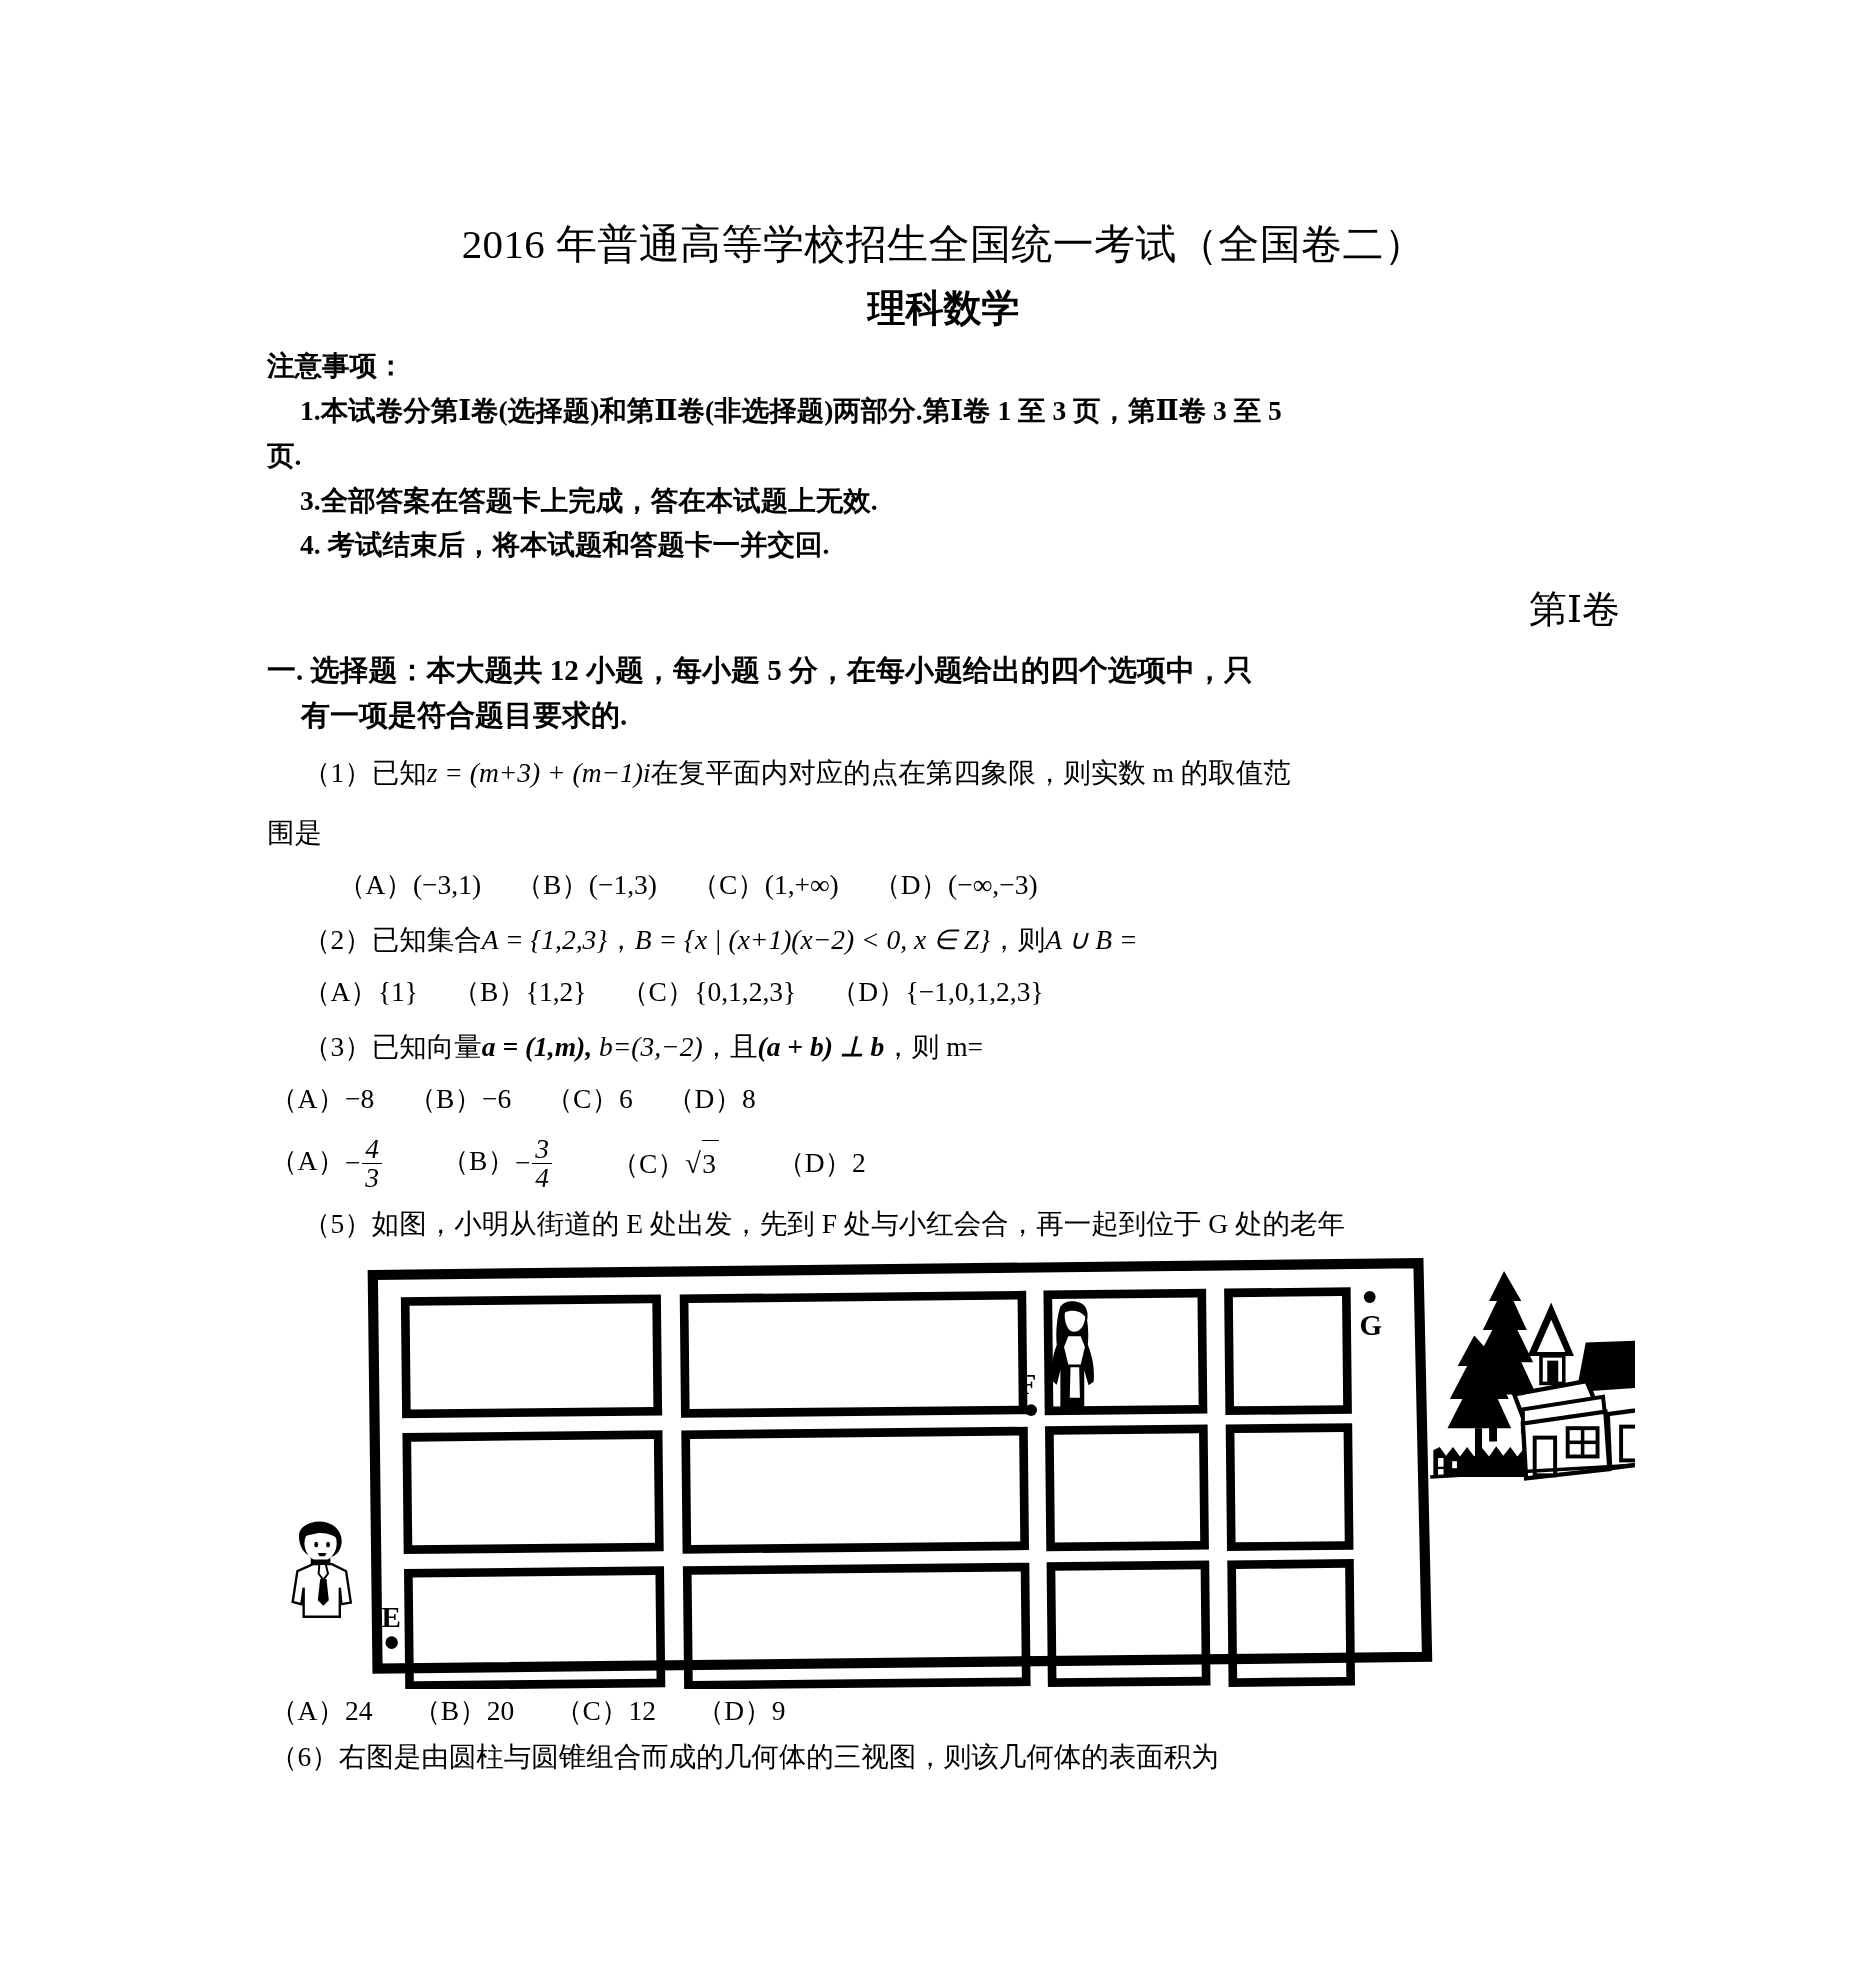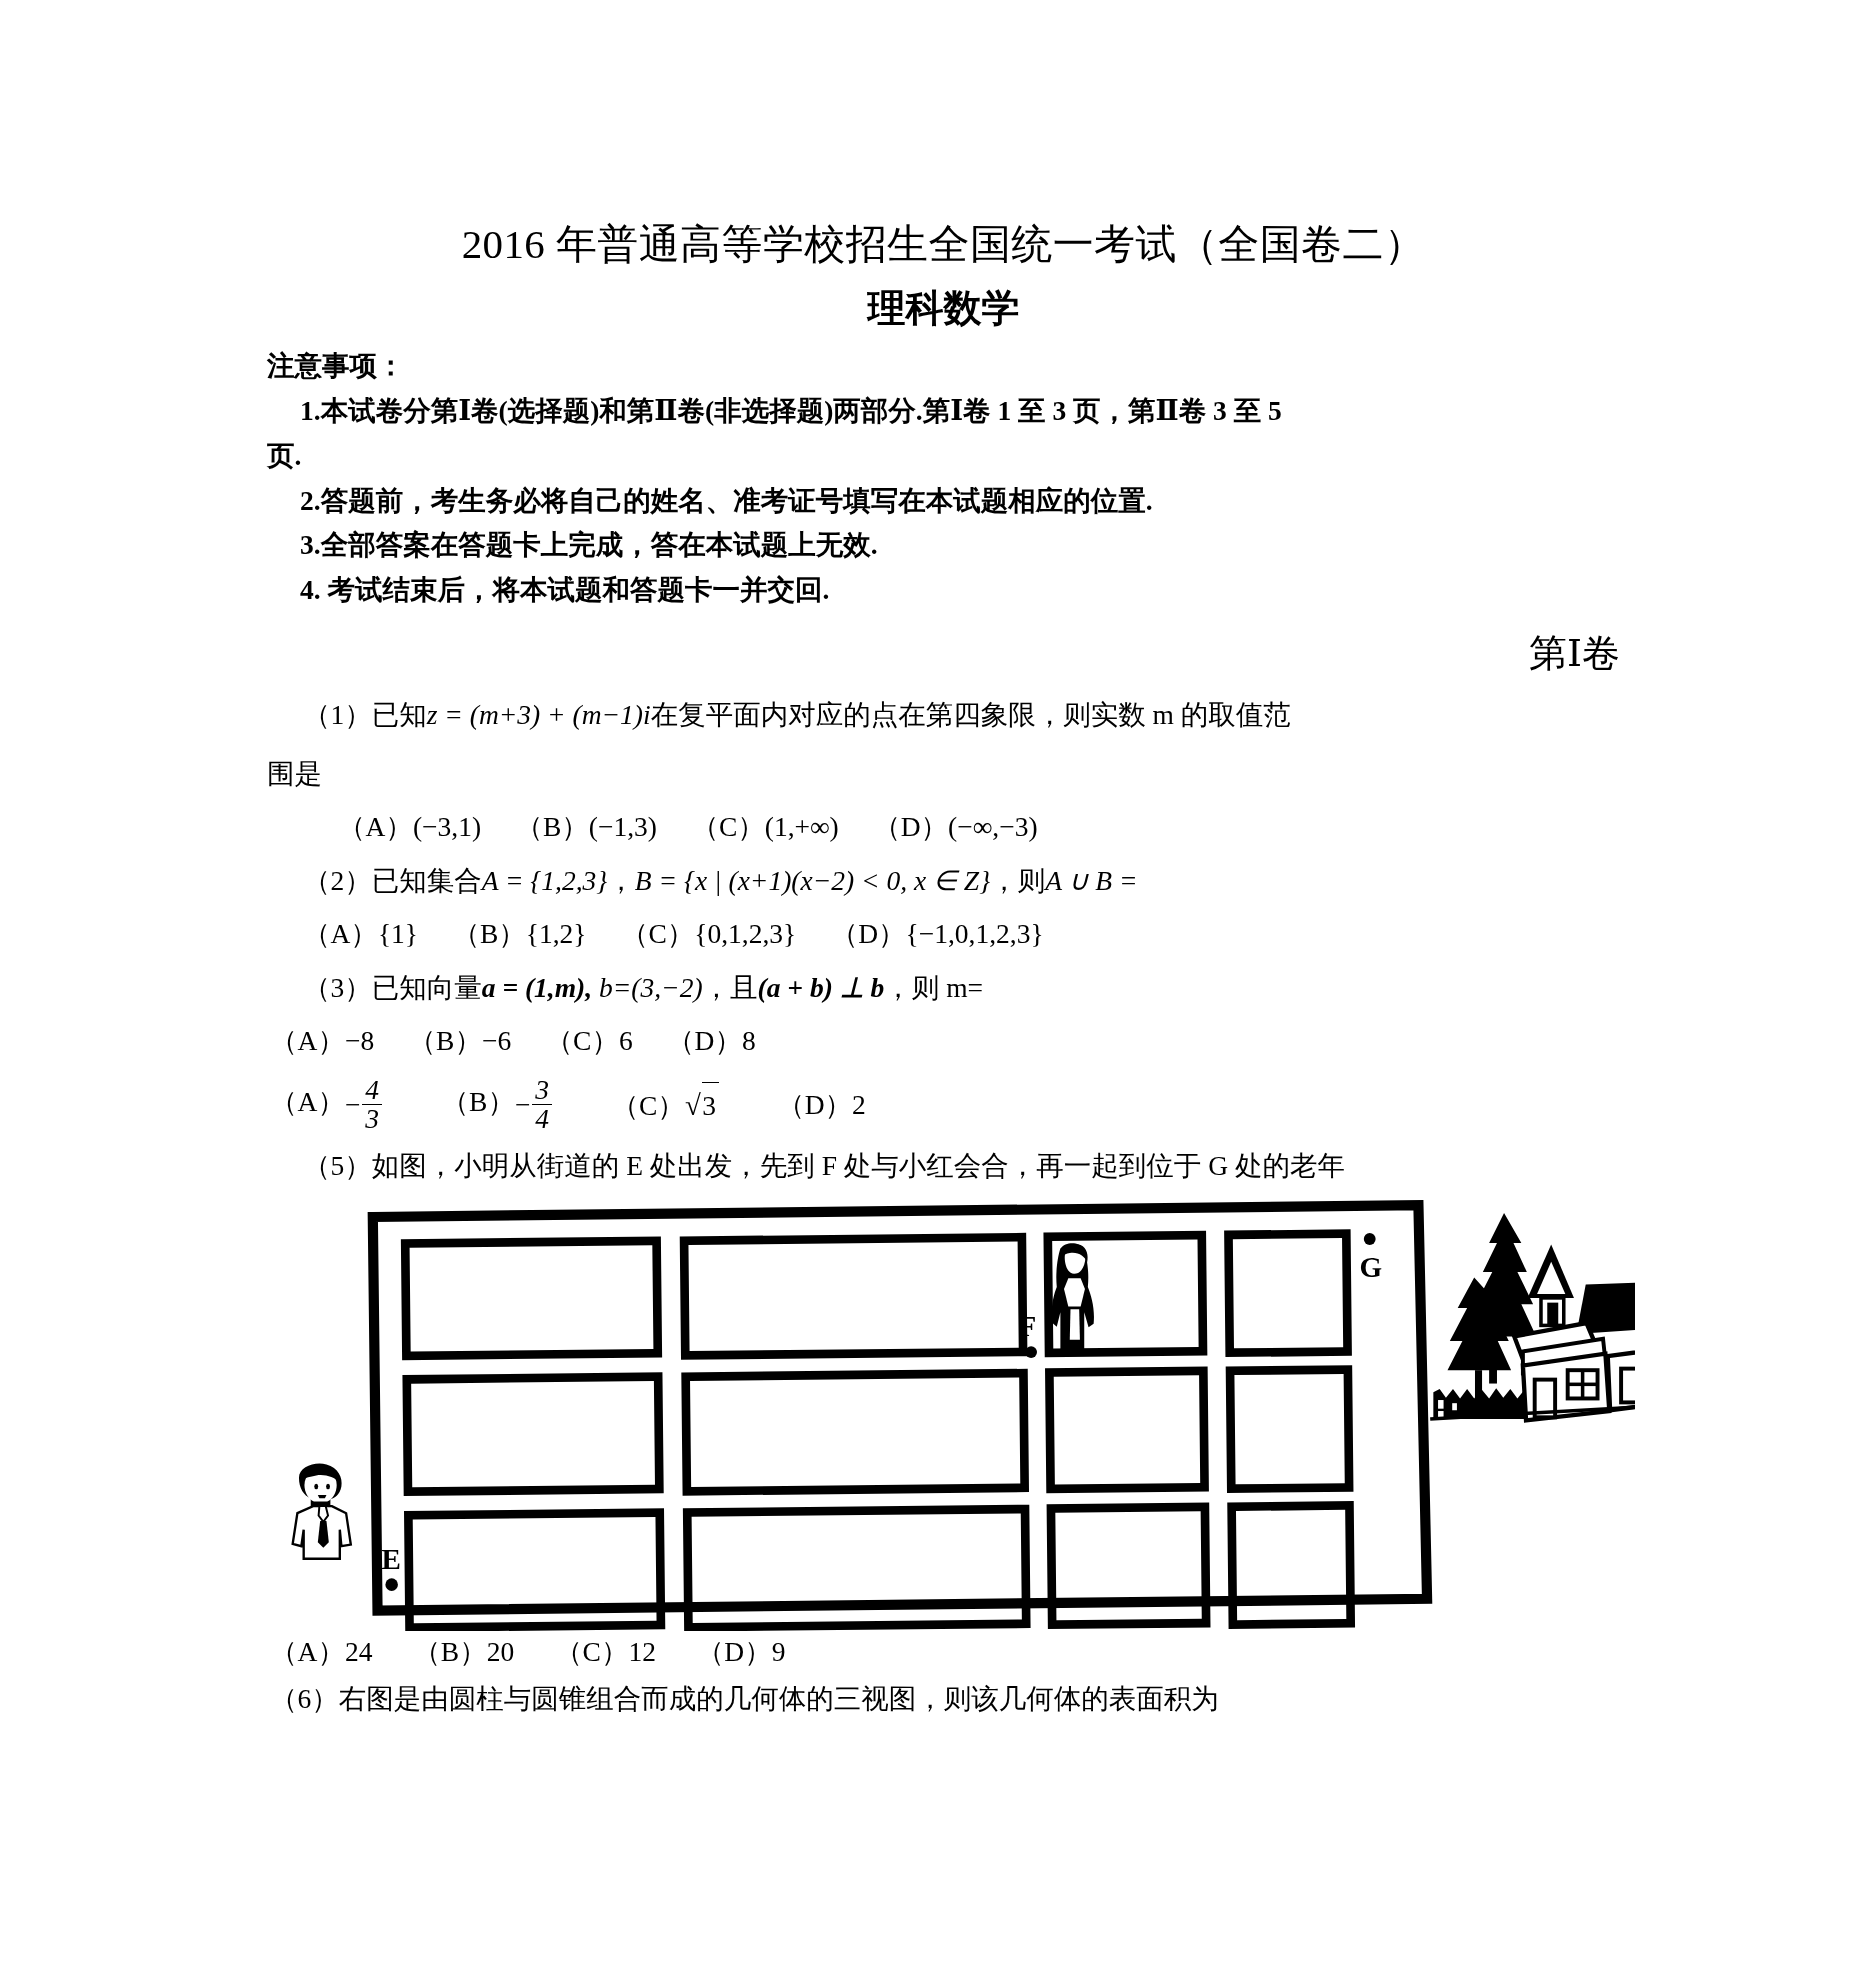--- a/index.html
+++ b/index.html
@@ -131,7 +131,6 @@
   <div class="notice-head">注意事项：</div>
   <div class="notice-item">1.本试卷分第Ⅰ卷(选择题)和第Ⅱ卷(非选择题)两部分.第Ⅰ卷 1 至 3 页，第Ⅱ卷 3 至 5</div>
   <div class="notice-item" style="text-indent:0;">页.</div>
-  <div class="notice-item">2.答题前，考生务必将自己的姓名、准考证号填写在本试题相应的位置.</div>
   <div class="notice-item">3.全部答案在答题卡上完成，答在本试题上无效.</div>
   <div class="notice-item">4. 考试结束后，将本试题和答题卡一并交回.</div>
 

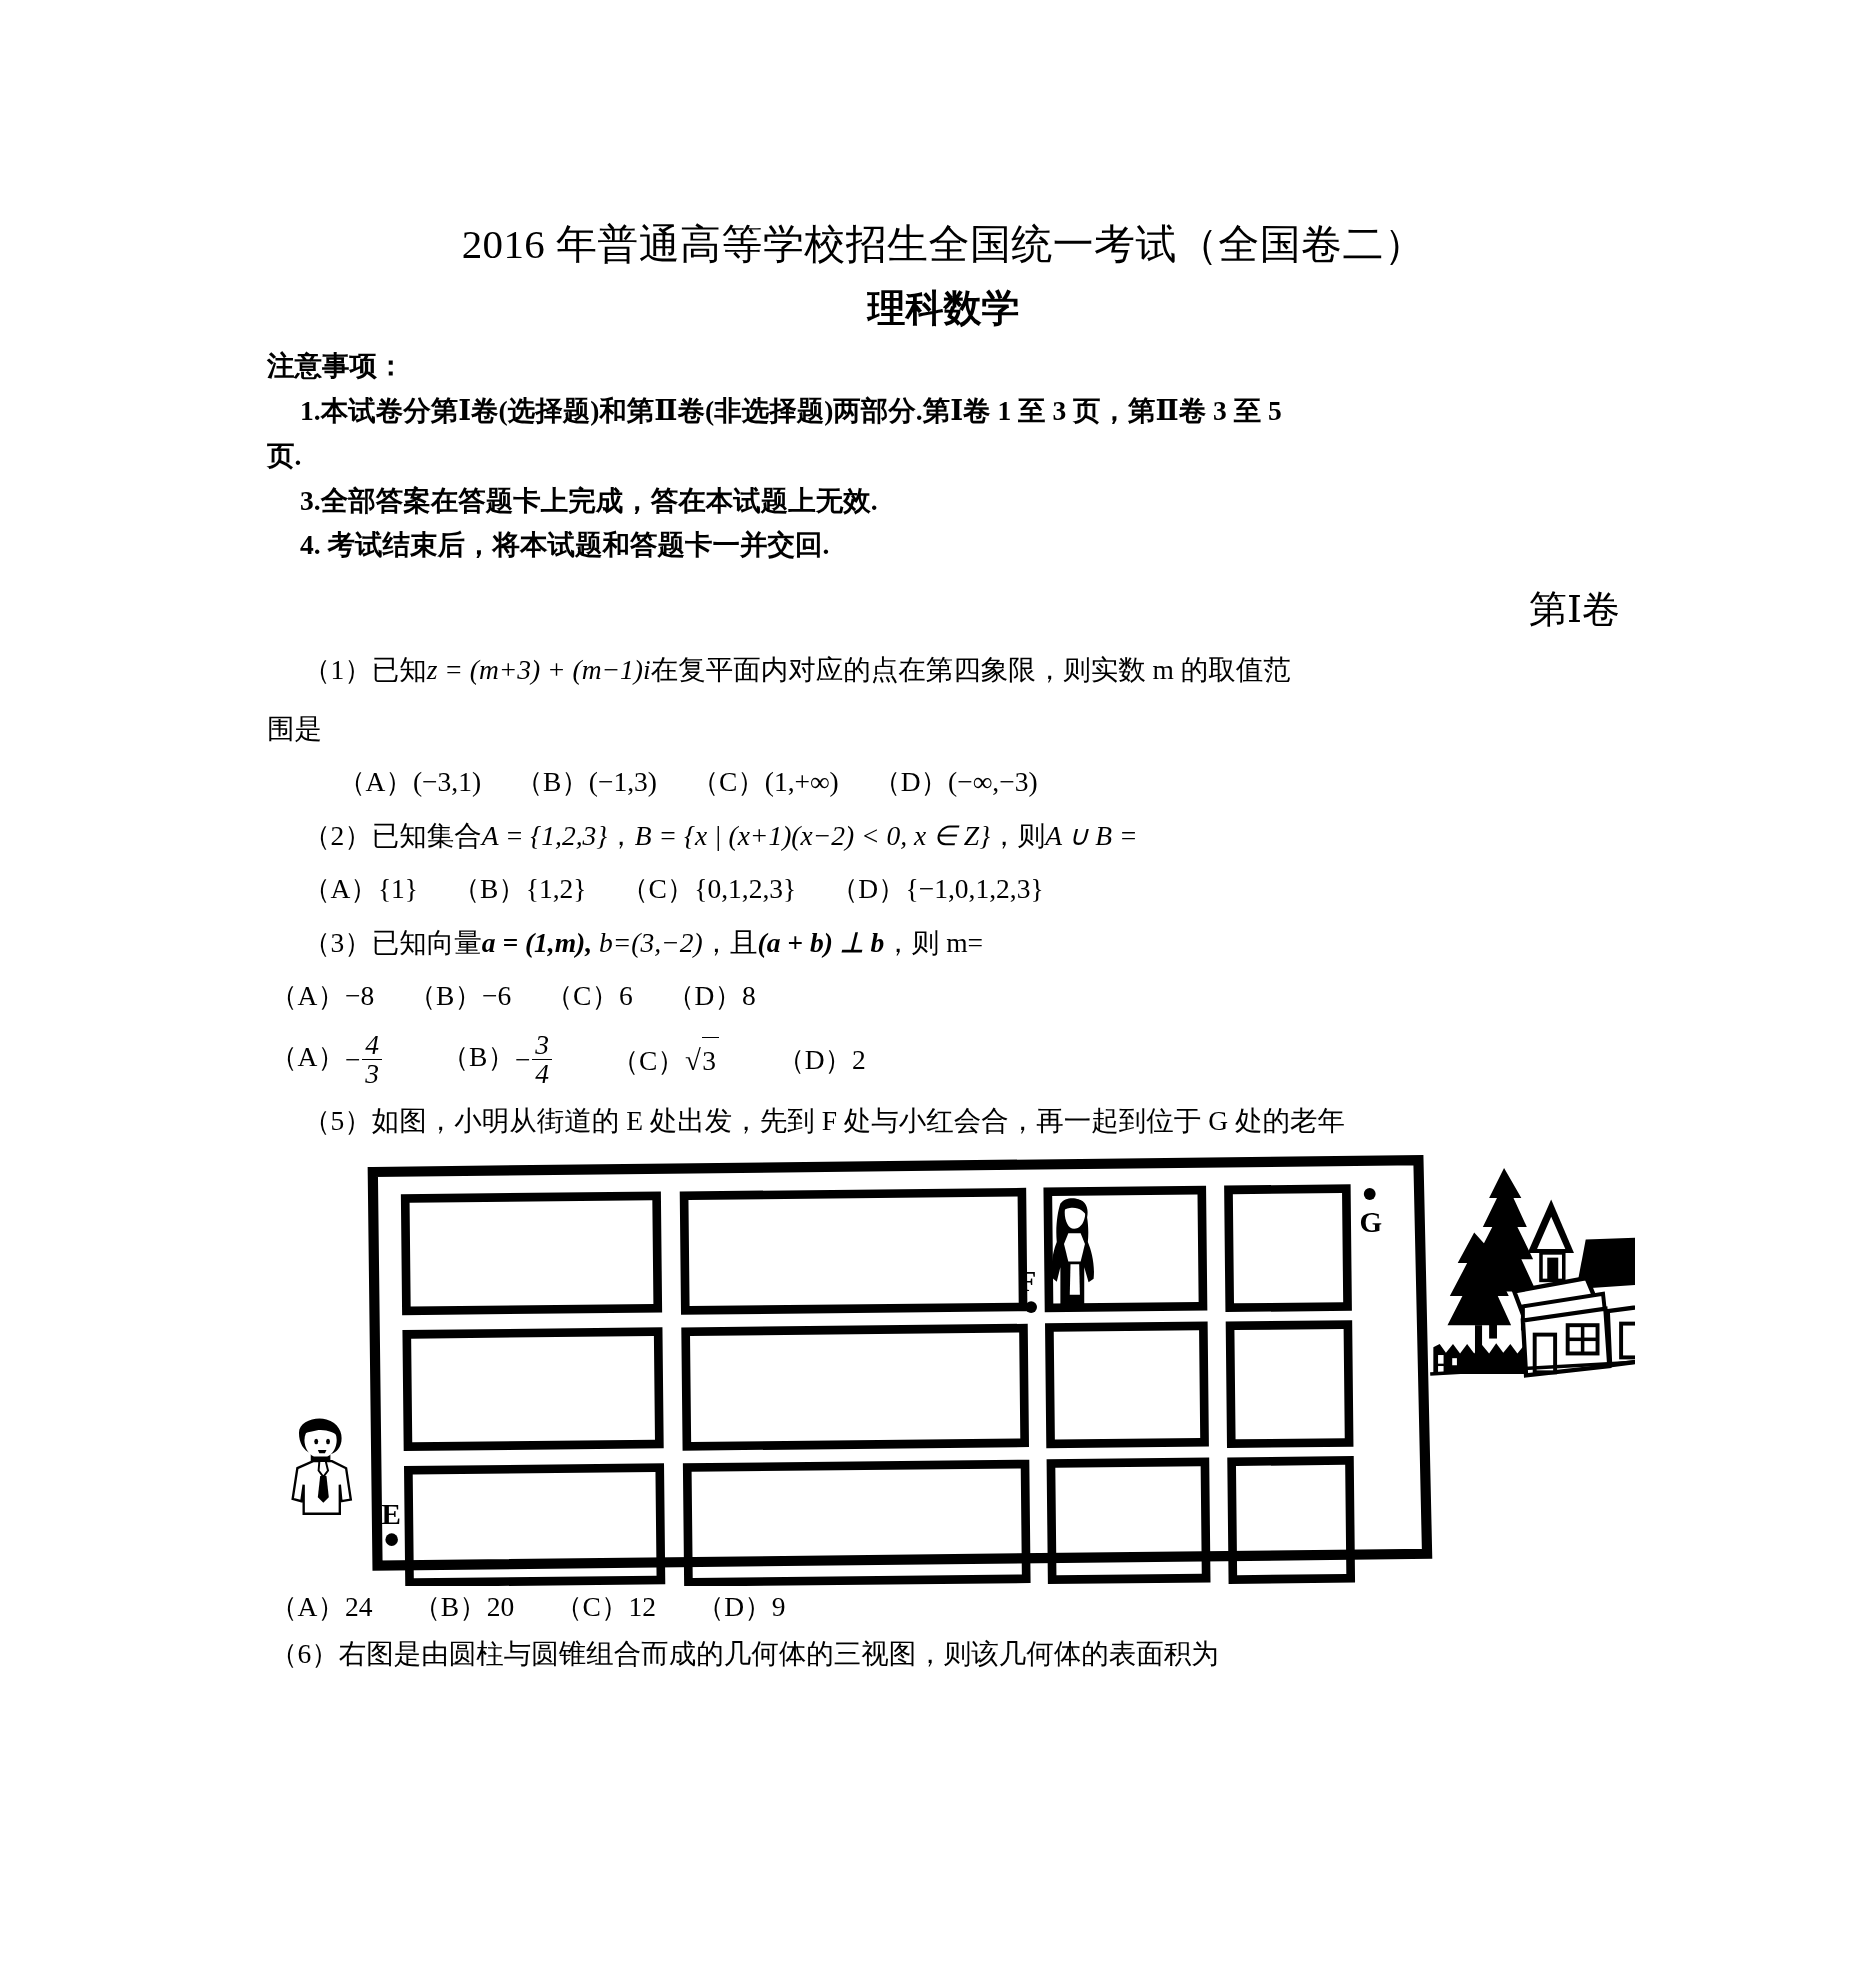--- a/index.html
+++ b/index.html
@@ -136,6 +136,10 @@
 
   <div class="section-head">第Ⅰ卷</div>
 
+  <div class="mc-intro">
+    <span>一. 选择题：本大题共 12 小题，每小题 5 分，在每小题给出的四个选项中，只</span>
+    <span class="cont">有一项是符合题目要求的.</span>
+  </div>
 
   <div class="q q-stem">
     <span>（1）</span><span>已知</span><span class="mi">z = (m+3) + (m−1)i</span><span>在复平面内对应的点在第四象限，则实数 m 的取值范</span>

